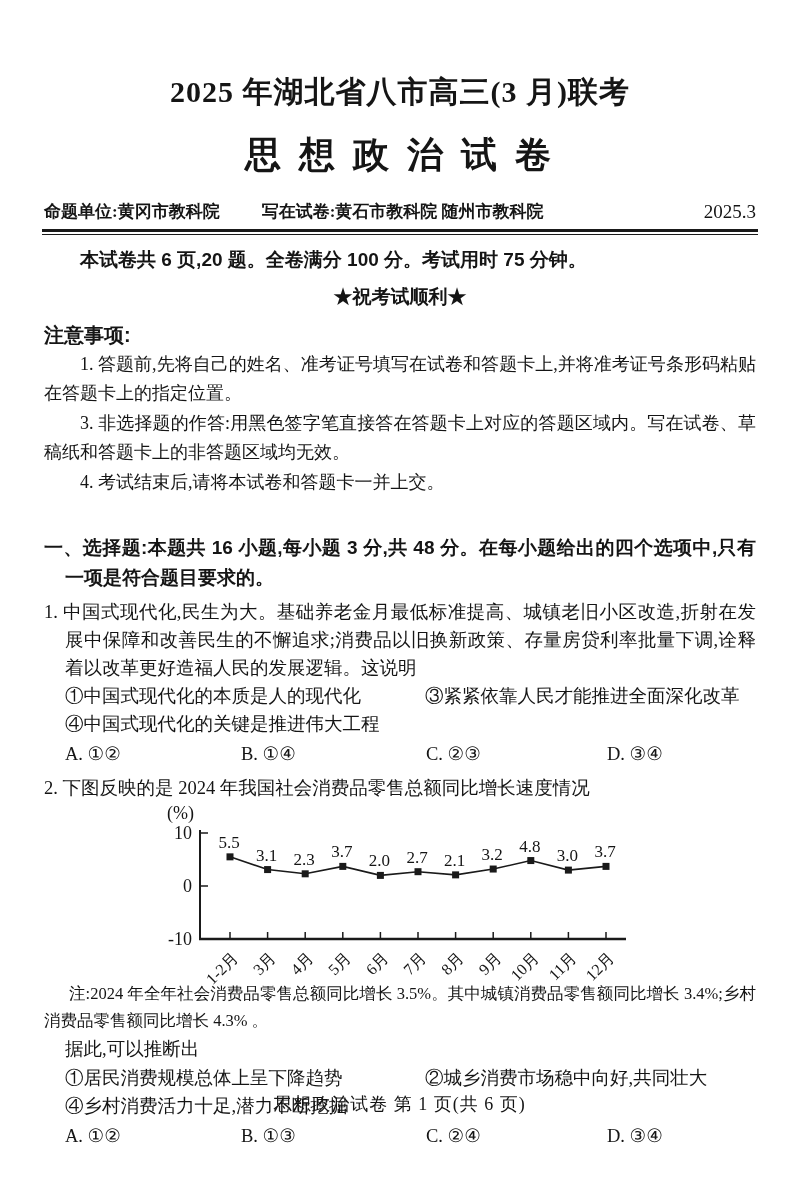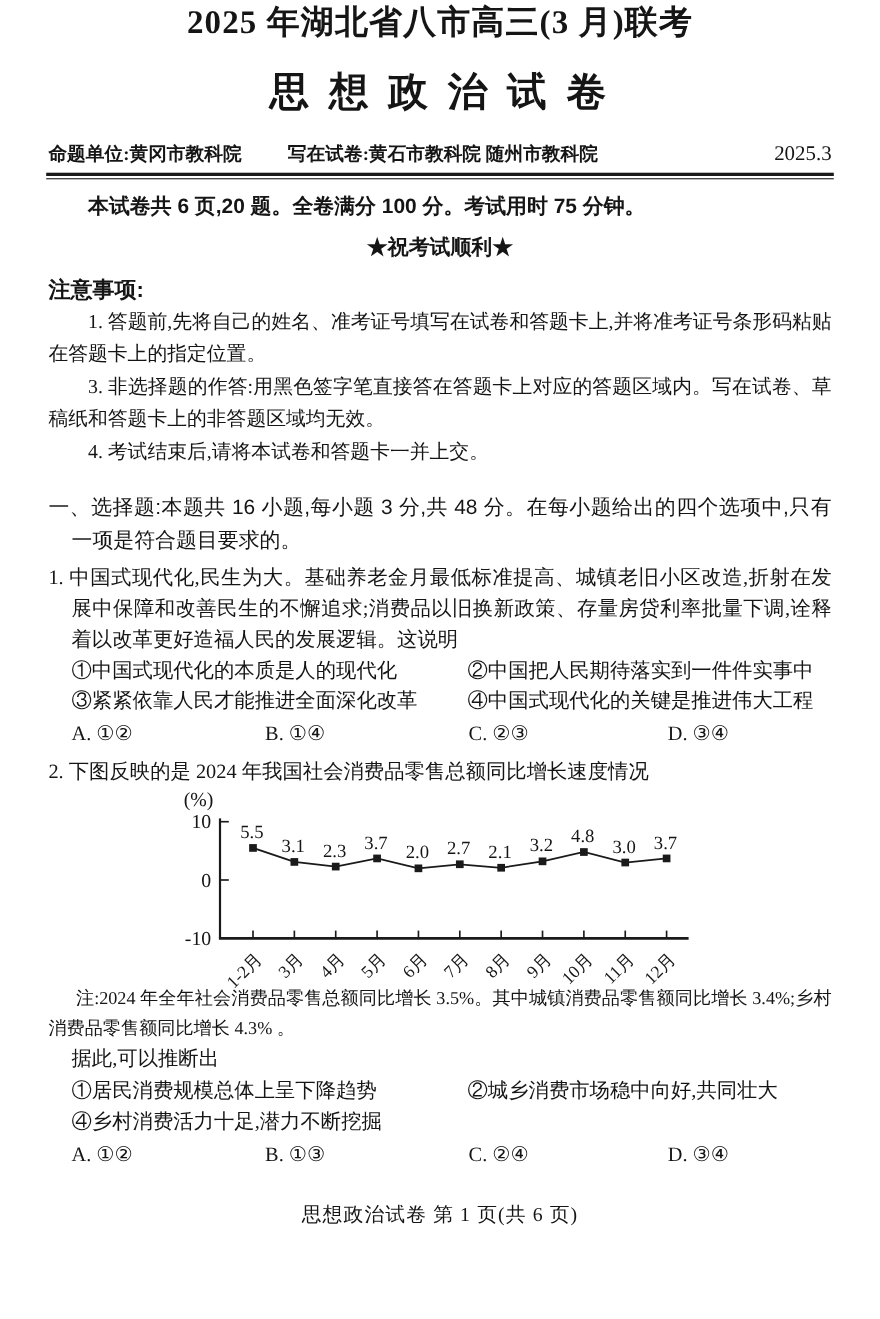--- a/index.html
+++ b/index.html
@@ -9,7 +9,7 @@
     font-family:"Liberation Serif","DejaVu Serif",serif;
   }
   .title{
-    margin:0;text-align:center;
+    margin:16px;padding-top:56px;text-align:center;
     font-size:30px;font-weight:bold;letter-spacing:1px;
   }
   .subtitle{

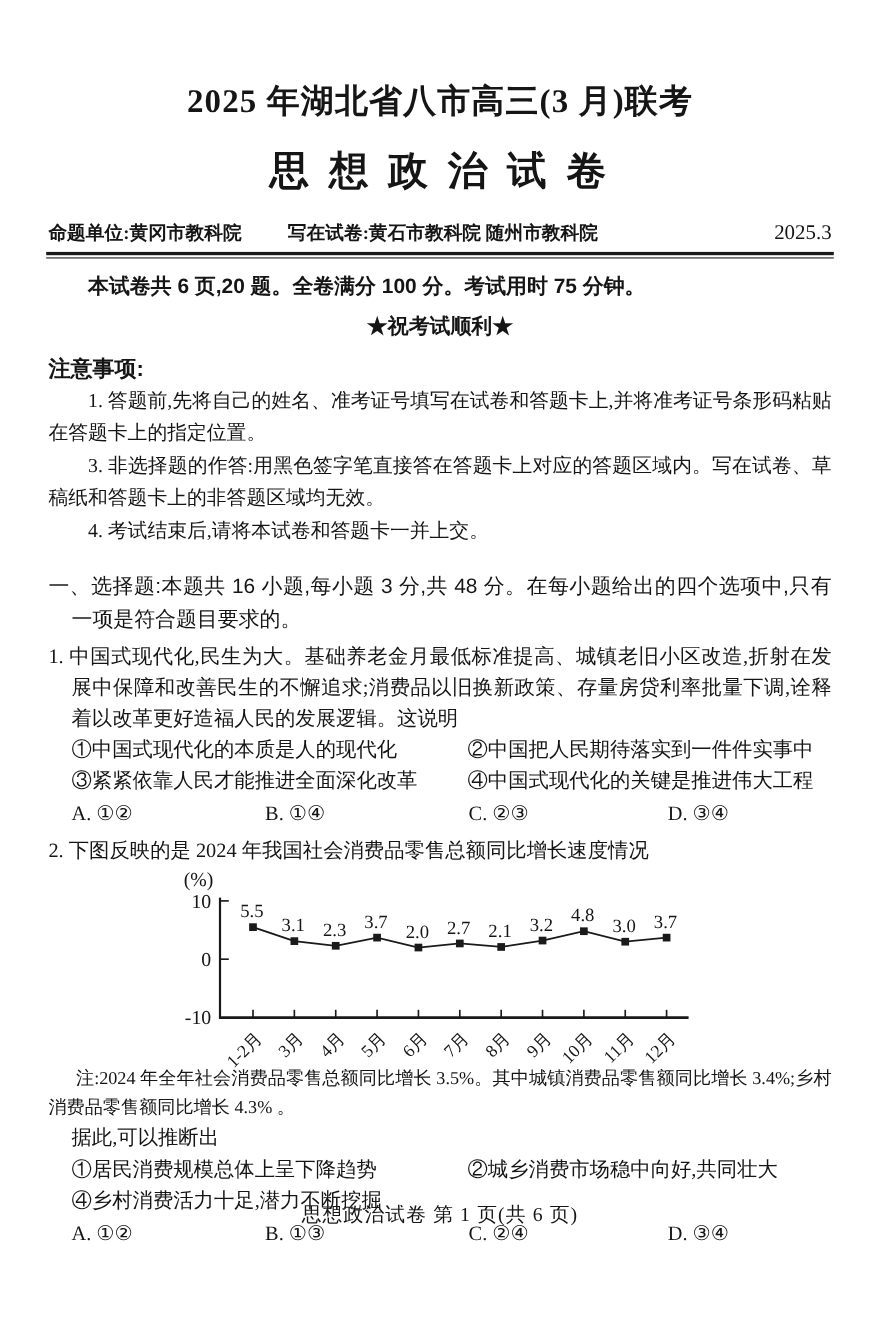--- a/index.html
+++ b/index.html
@@ -40,7 +40,7 @@
     text-indent:36px;text-align:justify;
   }
   .section-header{
-    margin:22px 44px 0 44px;font-size:19px;line-height:30px;font-weight:normal;
+    margin:36px 44px 0 44px;font-size:19px;line-height:30px;font-weight:bold;
     font-family:"Liberation Sans","DejaVu Sans",sans-serif;
     padding-left:21px;text-indent:-21px;text-align:justify;
   }

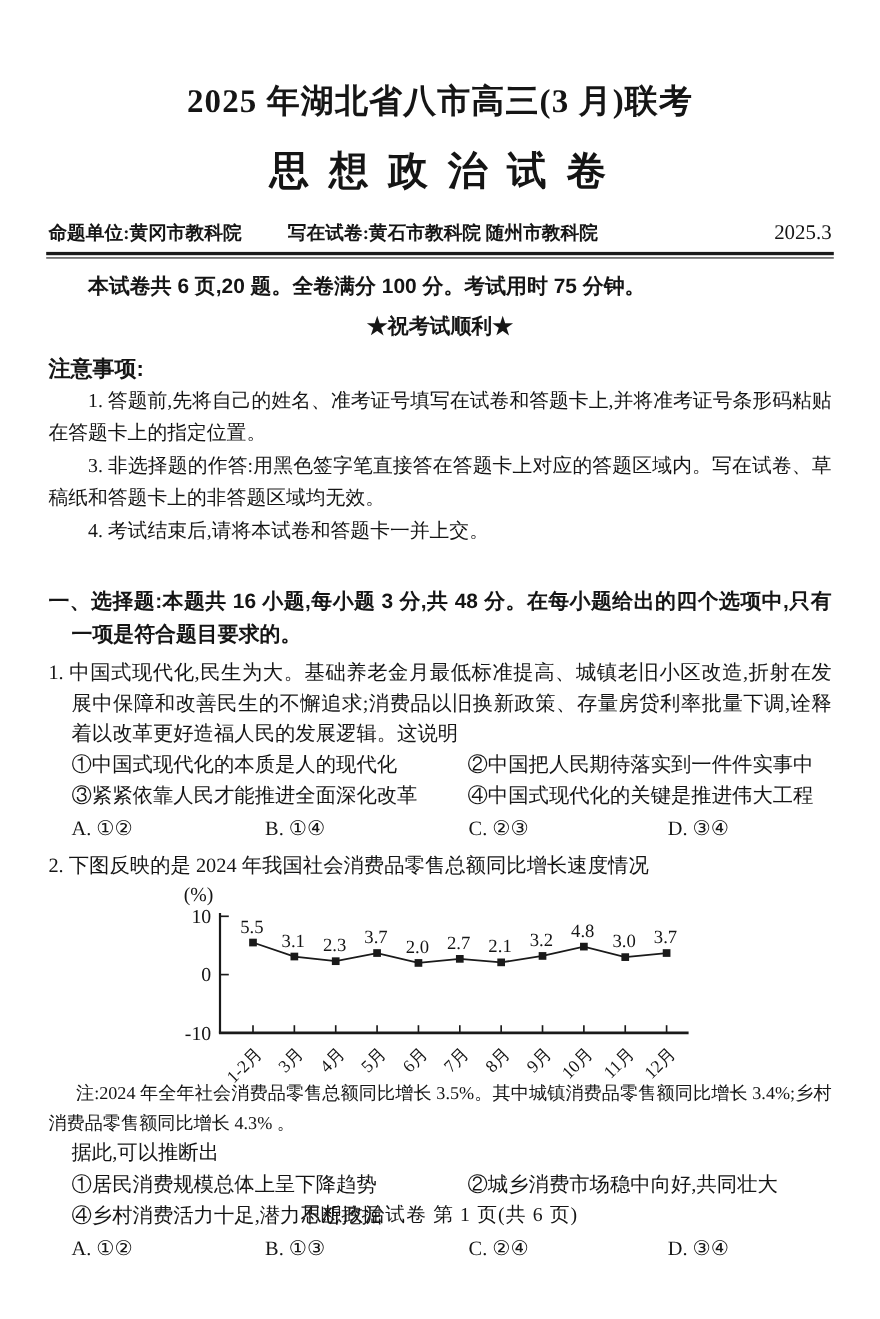--- a/index.html
+++ b/index.html
@@ -101,7 +101,6 @@
   <p class="question-stem"><span>1.</span> <span>中国式现代化,民生为大。基础养老金月最低标准提高、城镇老旧小区改造,折射在发展中保障和改善民生的不懈追求;消费品以旧换新政策、存量房贷利率批量下调,诠释着以改革更好造福人民的发展逻辑。这说明</span></p>
   <div class="statement-grid">
     <span>①中国式现代化的本质是人的现代化</span>
-    <span>②中国把人民期待落实到一件件实事中</span>
     <span>③紧紧依靠人民才能推进全面深化改革</span>
     <span>④中国式现代化的关键是推进伟大工程</span>
   </div>

